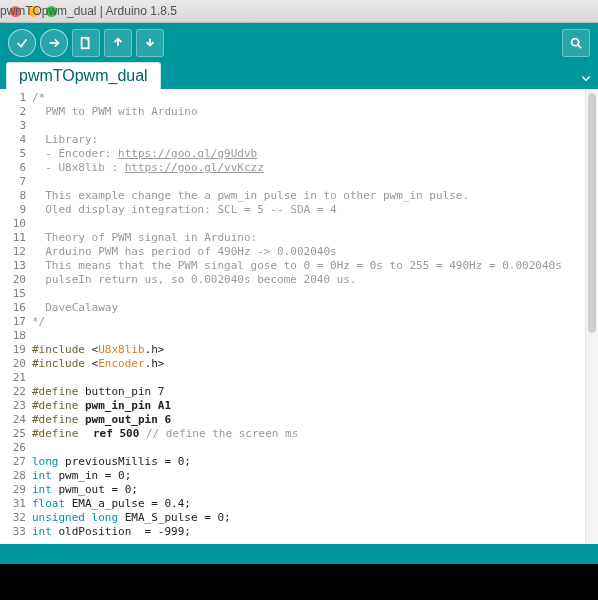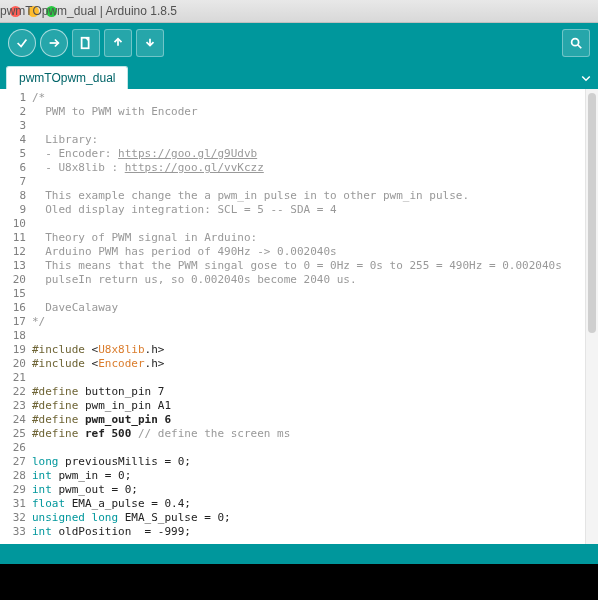--- a/index.html
+++ b/index.html
@@ -30,7 +30,7 @@
   .tbtn.square { background:rgba(255,255,255,0.15); border:1px solid rgba(255,255,255,0.35); }
   .tbtn svg { width:14px; height:14px; stroke:#fff; fill:none; stroke-width:2; }
   .tabbar { height:26px; background:var(--teal); display:flex; align-items:flex-end; padding-left:6px; }
-  .tab { background:#fff; border-top-left-radius:3px; border-top-right-radius:3px; padding:4px 12px; font-size:12px; color:var(--teal-dark); border:1px solid #c3e6e7; border-bottom:none; cursor:pointer; }
+  .tab { background:#fff; border-top-left-radius:3px; border-top-right-radius:3px; padding:4px 12px; font-size:16px; color:var(--teal-dark); border:1px solid #c3e6e7; border-bottom:none; cursor:pointer; }
   .tabright { margin-left:auto; width:24px; height:22px; display:flex; align-items:center; justify-content:center; cursor:pointer; }
   .tabright svg { width:12px; height:12px; stroke:#fff; fill:none; stroke-width:2; }
   .editor-wrap { flex:1; display:flex; background:var(--editor-bg); overflow:hidden; position:relative; }

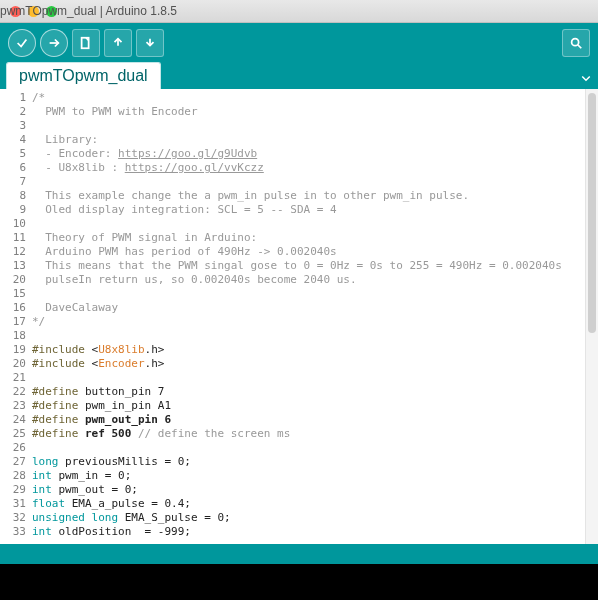--- a/index.html
+++ b/index.html
@@ -112,7 +112,7 @@
   <div class="editor-wrap">
     <div class="editor" id="editor">
         <div class="line"><span class="gutter">1</span><span class="code c-comment">/*</span></div>
-        <div class="line"><span class="gutter">2</span><span class="code c-comment">  PWM to PWM with Encoder</span></div>
+        <div class="line"><span class="gutter">2</span><span class="code c-comment">  PWM to PWM with Arduino</span></div>
         <div class="line"><span class="gutter">3</span><span class="code c-comment"></span></div>
         <div class="line"><span class="gutter">4</span><span class="code c-comment">  Library:</span></div>
         <div class="line"><span class="gutter">5</span><span class="code c-comment"><span>  - Encoder: </span><span class="c-link">https://goo.gl/g9Udvb</span></span></div>

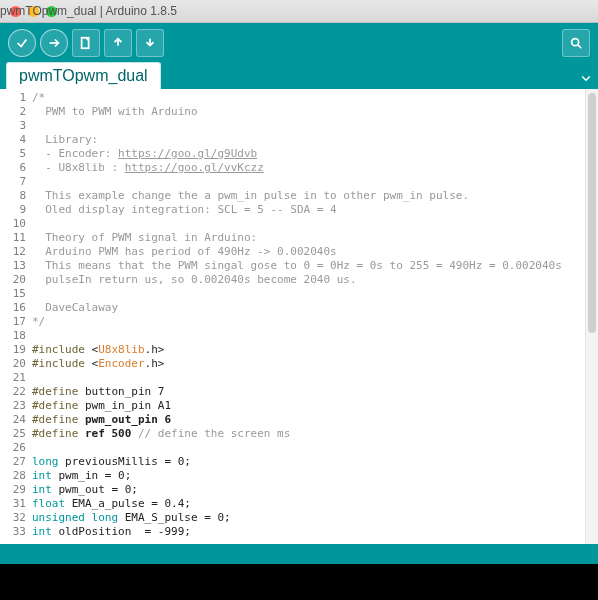--- a/index.html
+++ b/index.html
@@ -133,7 +133,7 @@
         <div class="line"><span class="gutter">20</span><span class="code"><span class="c-preproc">#include</span><span> &lt;</span><span class="c-keyword">Encoder</span><span>.h&gt;</span></span></div>
         <div class="line"><span class="gutter">21</span><span class="code"></span></div>
         <div class="line"><span class="gutter">22</span><span class="code"><span class="c-preproc">#define</span><span style="font-weight: normal;"> button_pin 7</span></span></div>
-        <div class="line"><span class="gutter">23</span><span class="code"><span class="c-preproc">#define</span><span style="font-weight: normal;"> pwm_in_pin A1</span></span></div>
+        <div class="line"><span class="gutter">23</span><span class="code"><span class="c-preproc">#define</span><span style="font-weight: bold;"> pwm_in_pin A1</span></span></div>
         <div class="line"><span class="gutter">24</span><span class="code"><span class="c-preproc">#define</span><span style="font-weight: bold;"> pwm_out_pin 6</span></span></div>
         <div class="line"><span class="gutter">25</span><span class="code"><span class="c-preproc">#define</span><span style="font-weight: bold;"> ref 500 </span><span class="c-comment">// define the screen ms</span></span></div>
         <div class="line"><span class="gutter">26</span><span class="code"></span></div>

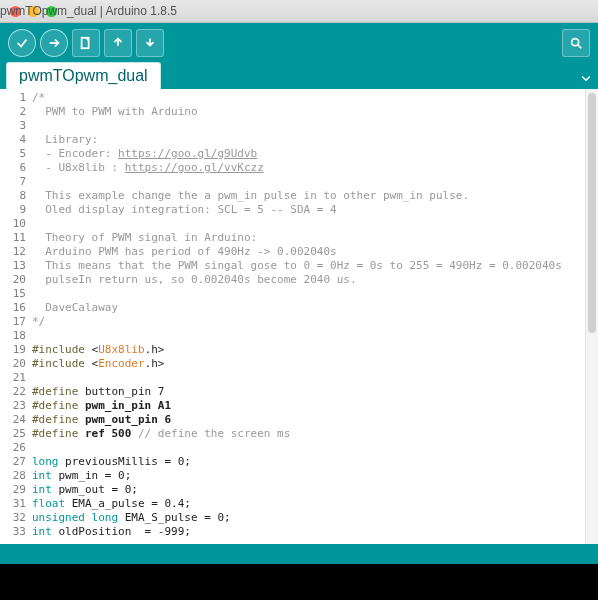--- a/index.html
+++ b/index.html
@@ -135,7 +135,7 @@
         <div class="line"><span class="gutter">22</span><span class="code"><span class="c-preproc">#define</span><span style="font-weight: normal;"> button_pin 7</span></span></div>
         <div class="line"><span class="gutter">23</span><span class="code"><span class="c-preproc">#define</span><span style="font-weight: bold;"> pwm_in_pin A1</span></span></div>
         <div class="line"><span class="gutter">24</span><span class="code"><span class="c-preproc">#define</span><span style="font-weight: bold;"> pwm_out_pin 6</span></span></div>
-        <div class="line"><span class="gutter">25</span><span class="code"><span class="c-preproc">#define</span><span style="font-weight: bold;"> ref 500 </span><span class="c-comment">// define the screen ms</span></span></div>
+        <div class="line"><span class="gutter">25</span><span class="code"><span class="c-preproc">#define</span><span style="font-weight: bold; margin-left: 8px;"> ref 500 </span><span class="c-comment">// define the screen ms</span></span></div>
         <div class="line"><span class="gutter">26</span><span class="code"></span></div>
         <div class="line"><span class="gutter">27</span><span class="code"><span class="c-type">long</span><span> previousMillis = 0;</span></span></div>
         <div class="line"><span class="gutter">28</span><span class="code"><span class="c-type">int</span><span> pwm_in = 0;</span></span></div>

